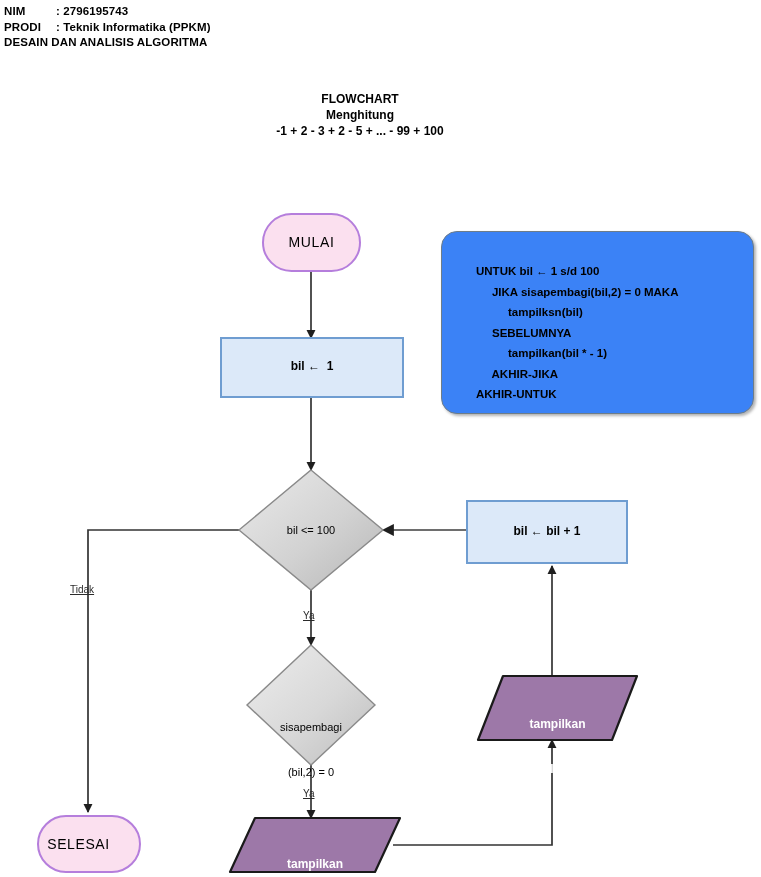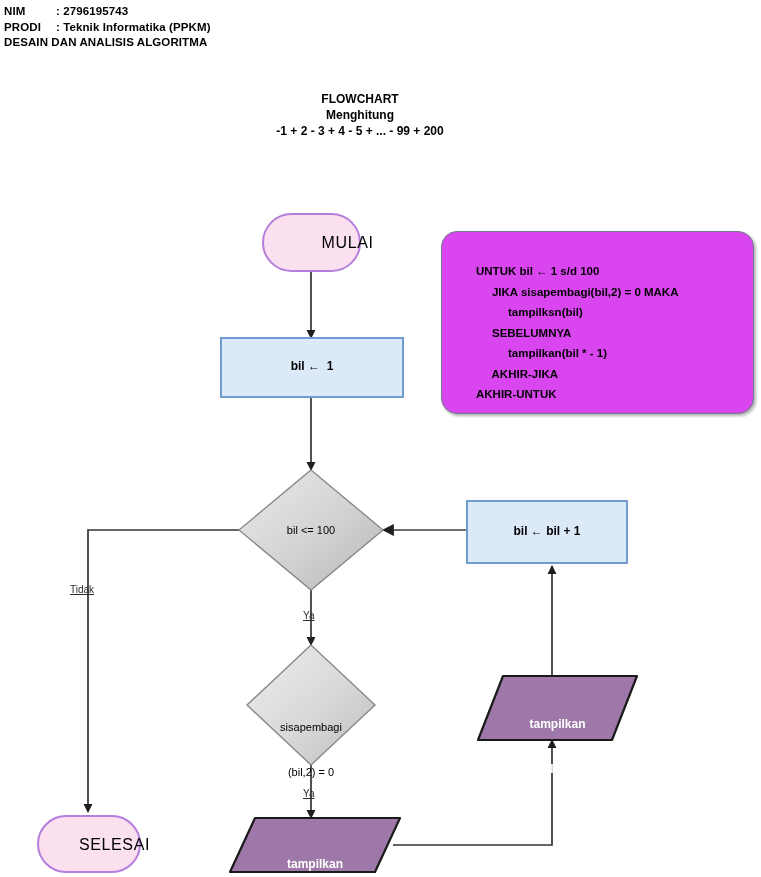--- a/index.html
+++ b/index.html
@@ -128,7 +128,7 @@
 <div id="title-block">
   <div>FLOWCHART</div>
   <div>Menghitung</div>
-  <div>-1 + 2 - 3 + 4 - 5 + ... - 99 + 200</div>
+  <div>-1 + 2 - 3 + 2 - 5 + ... - 99 + 100</div>
 </div>
 
 <div id="pseudocode-panel">

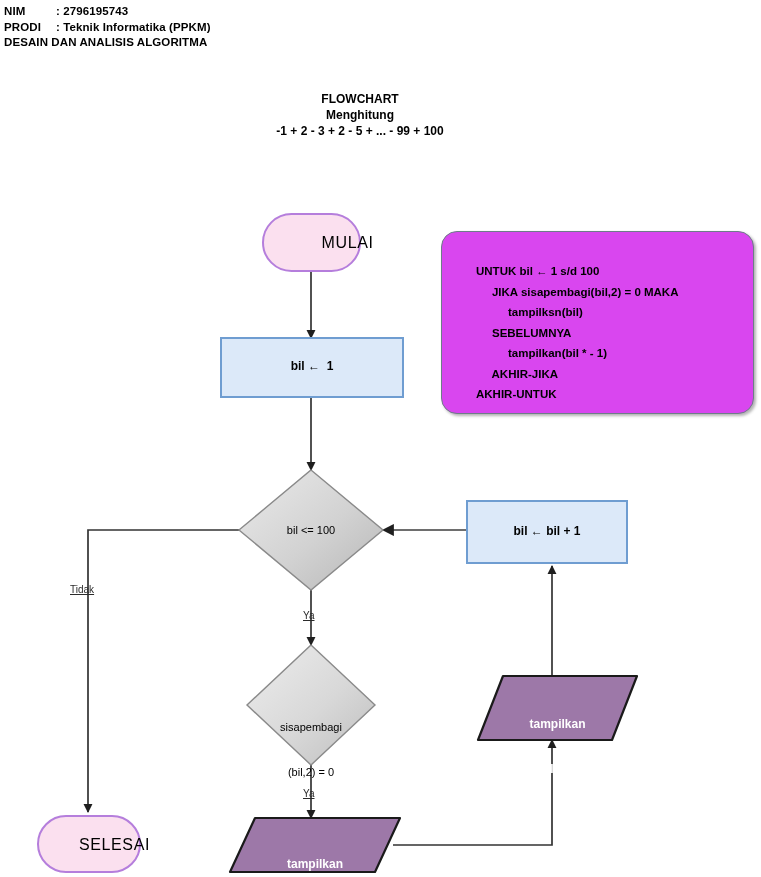--- a/index.html
+++ b/index.html
@@ -89,10 +89,9 @@
     pointer-events: none;
   }
   .lbl-terminal {
-    font-size: 16px;
+    font-size: 14px;
     letter-spacing: 0.6px;
     color: #000;
-    margin-left: 36px;
   }
   .lbl-process {
     font-size: 12px;

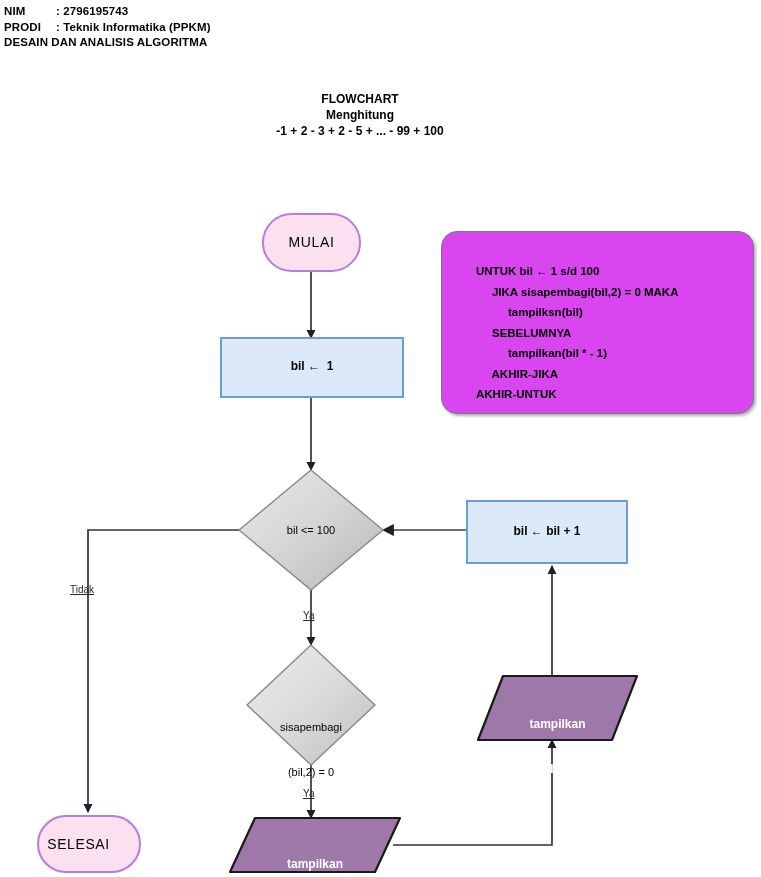--- a/index.html
+++ b/index.html
@@ -63,7 +63,7 @@
     top: 231px;
     width: 313px;
     height: 183px;
-    background: #d946ef;
+    background: #3b82f6;
     border: 1px solid #6e7d89;
     border-radius: 16px;
     box-sizing: border-box;

